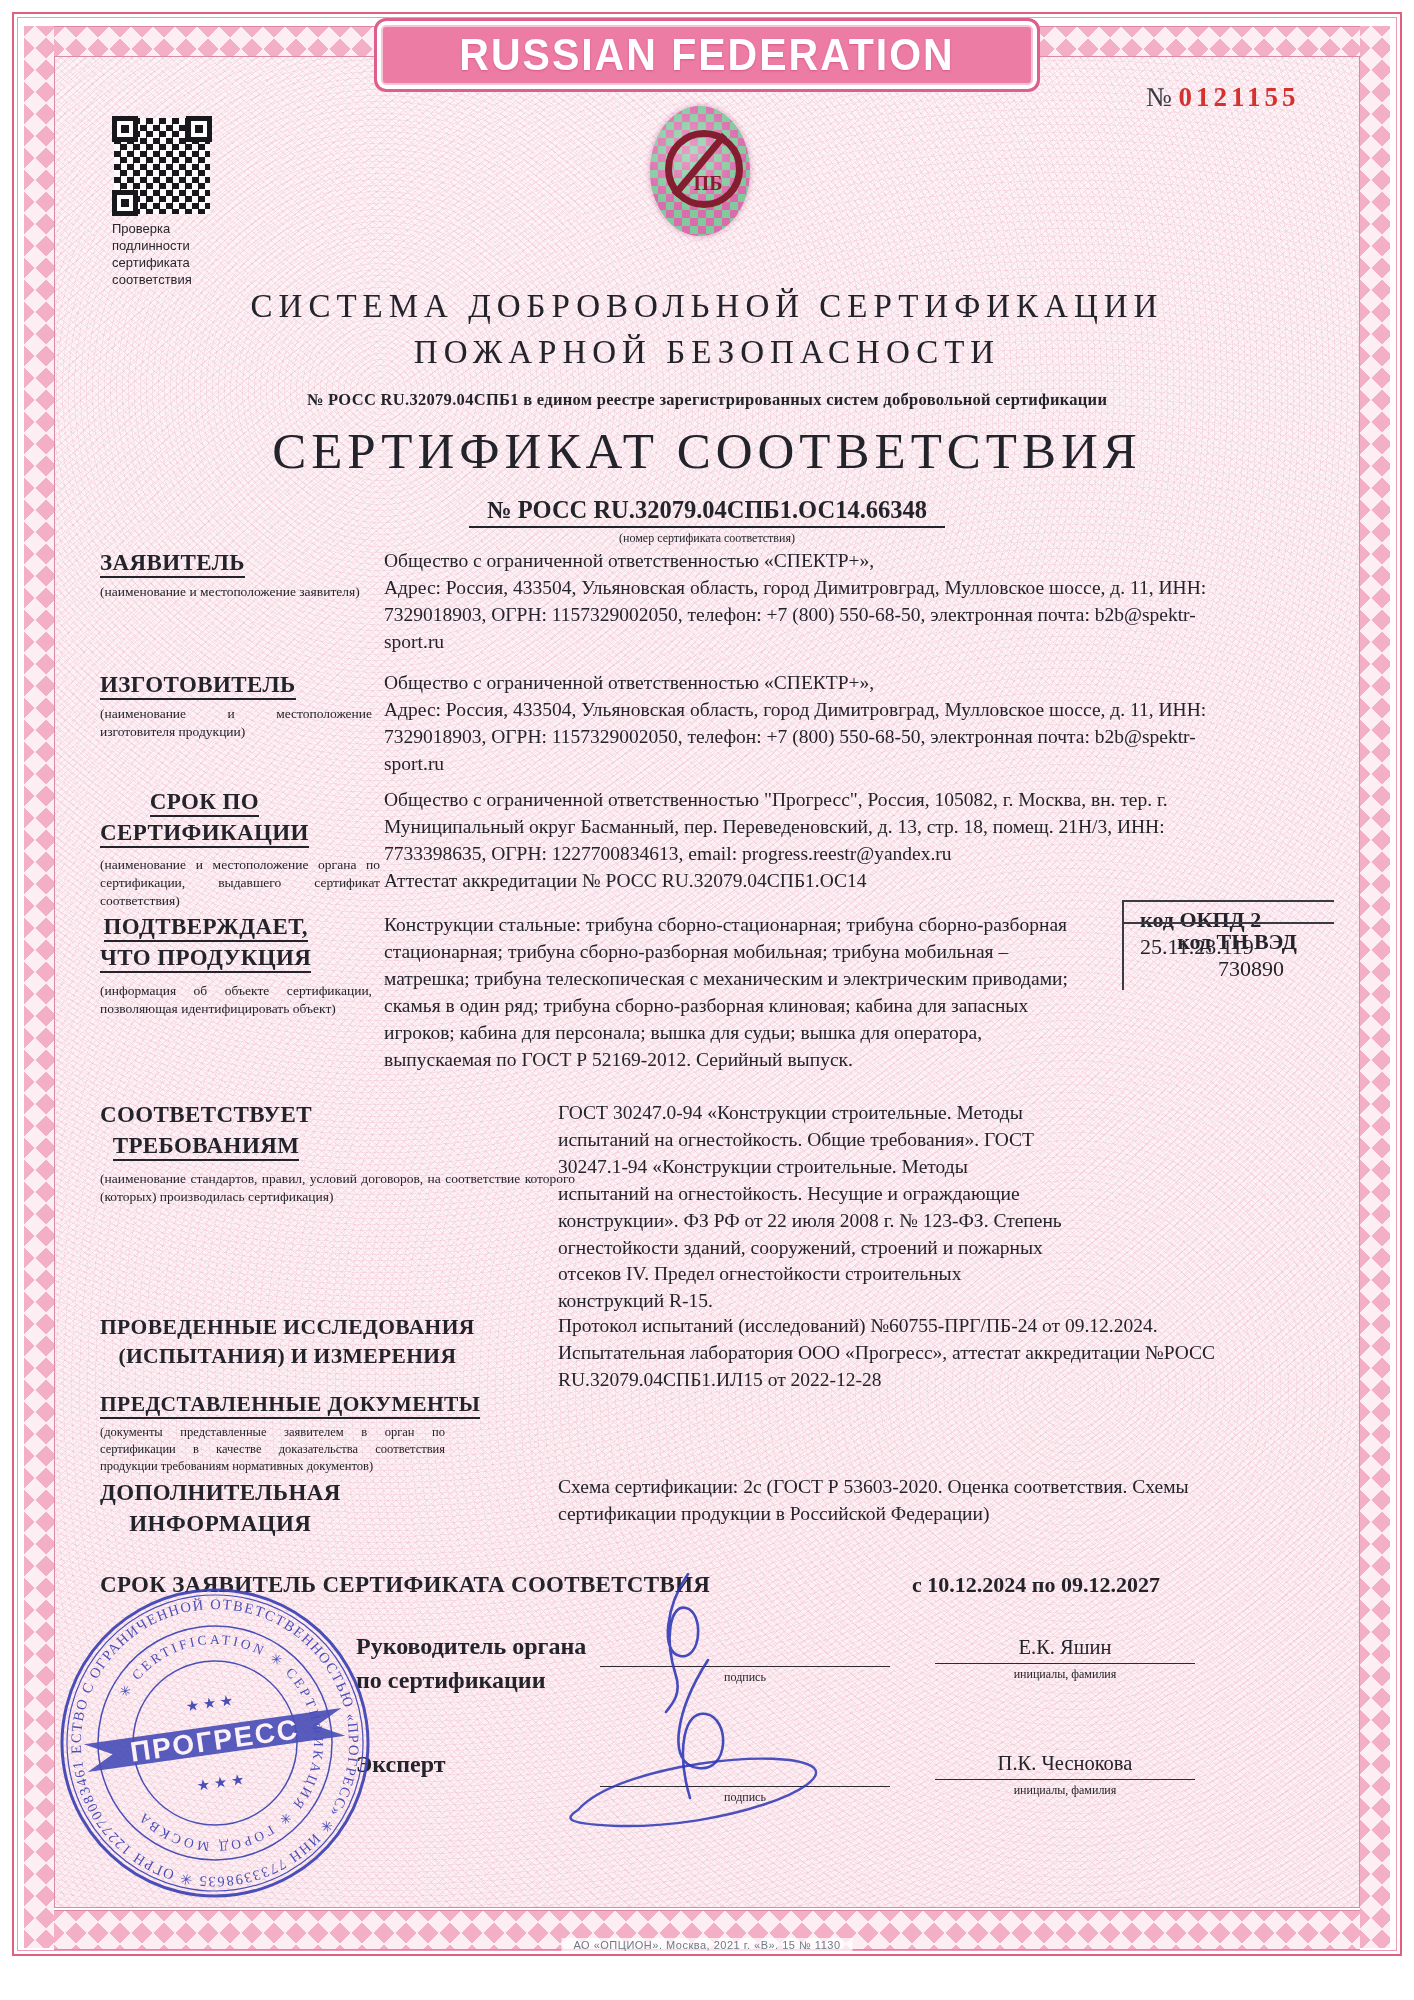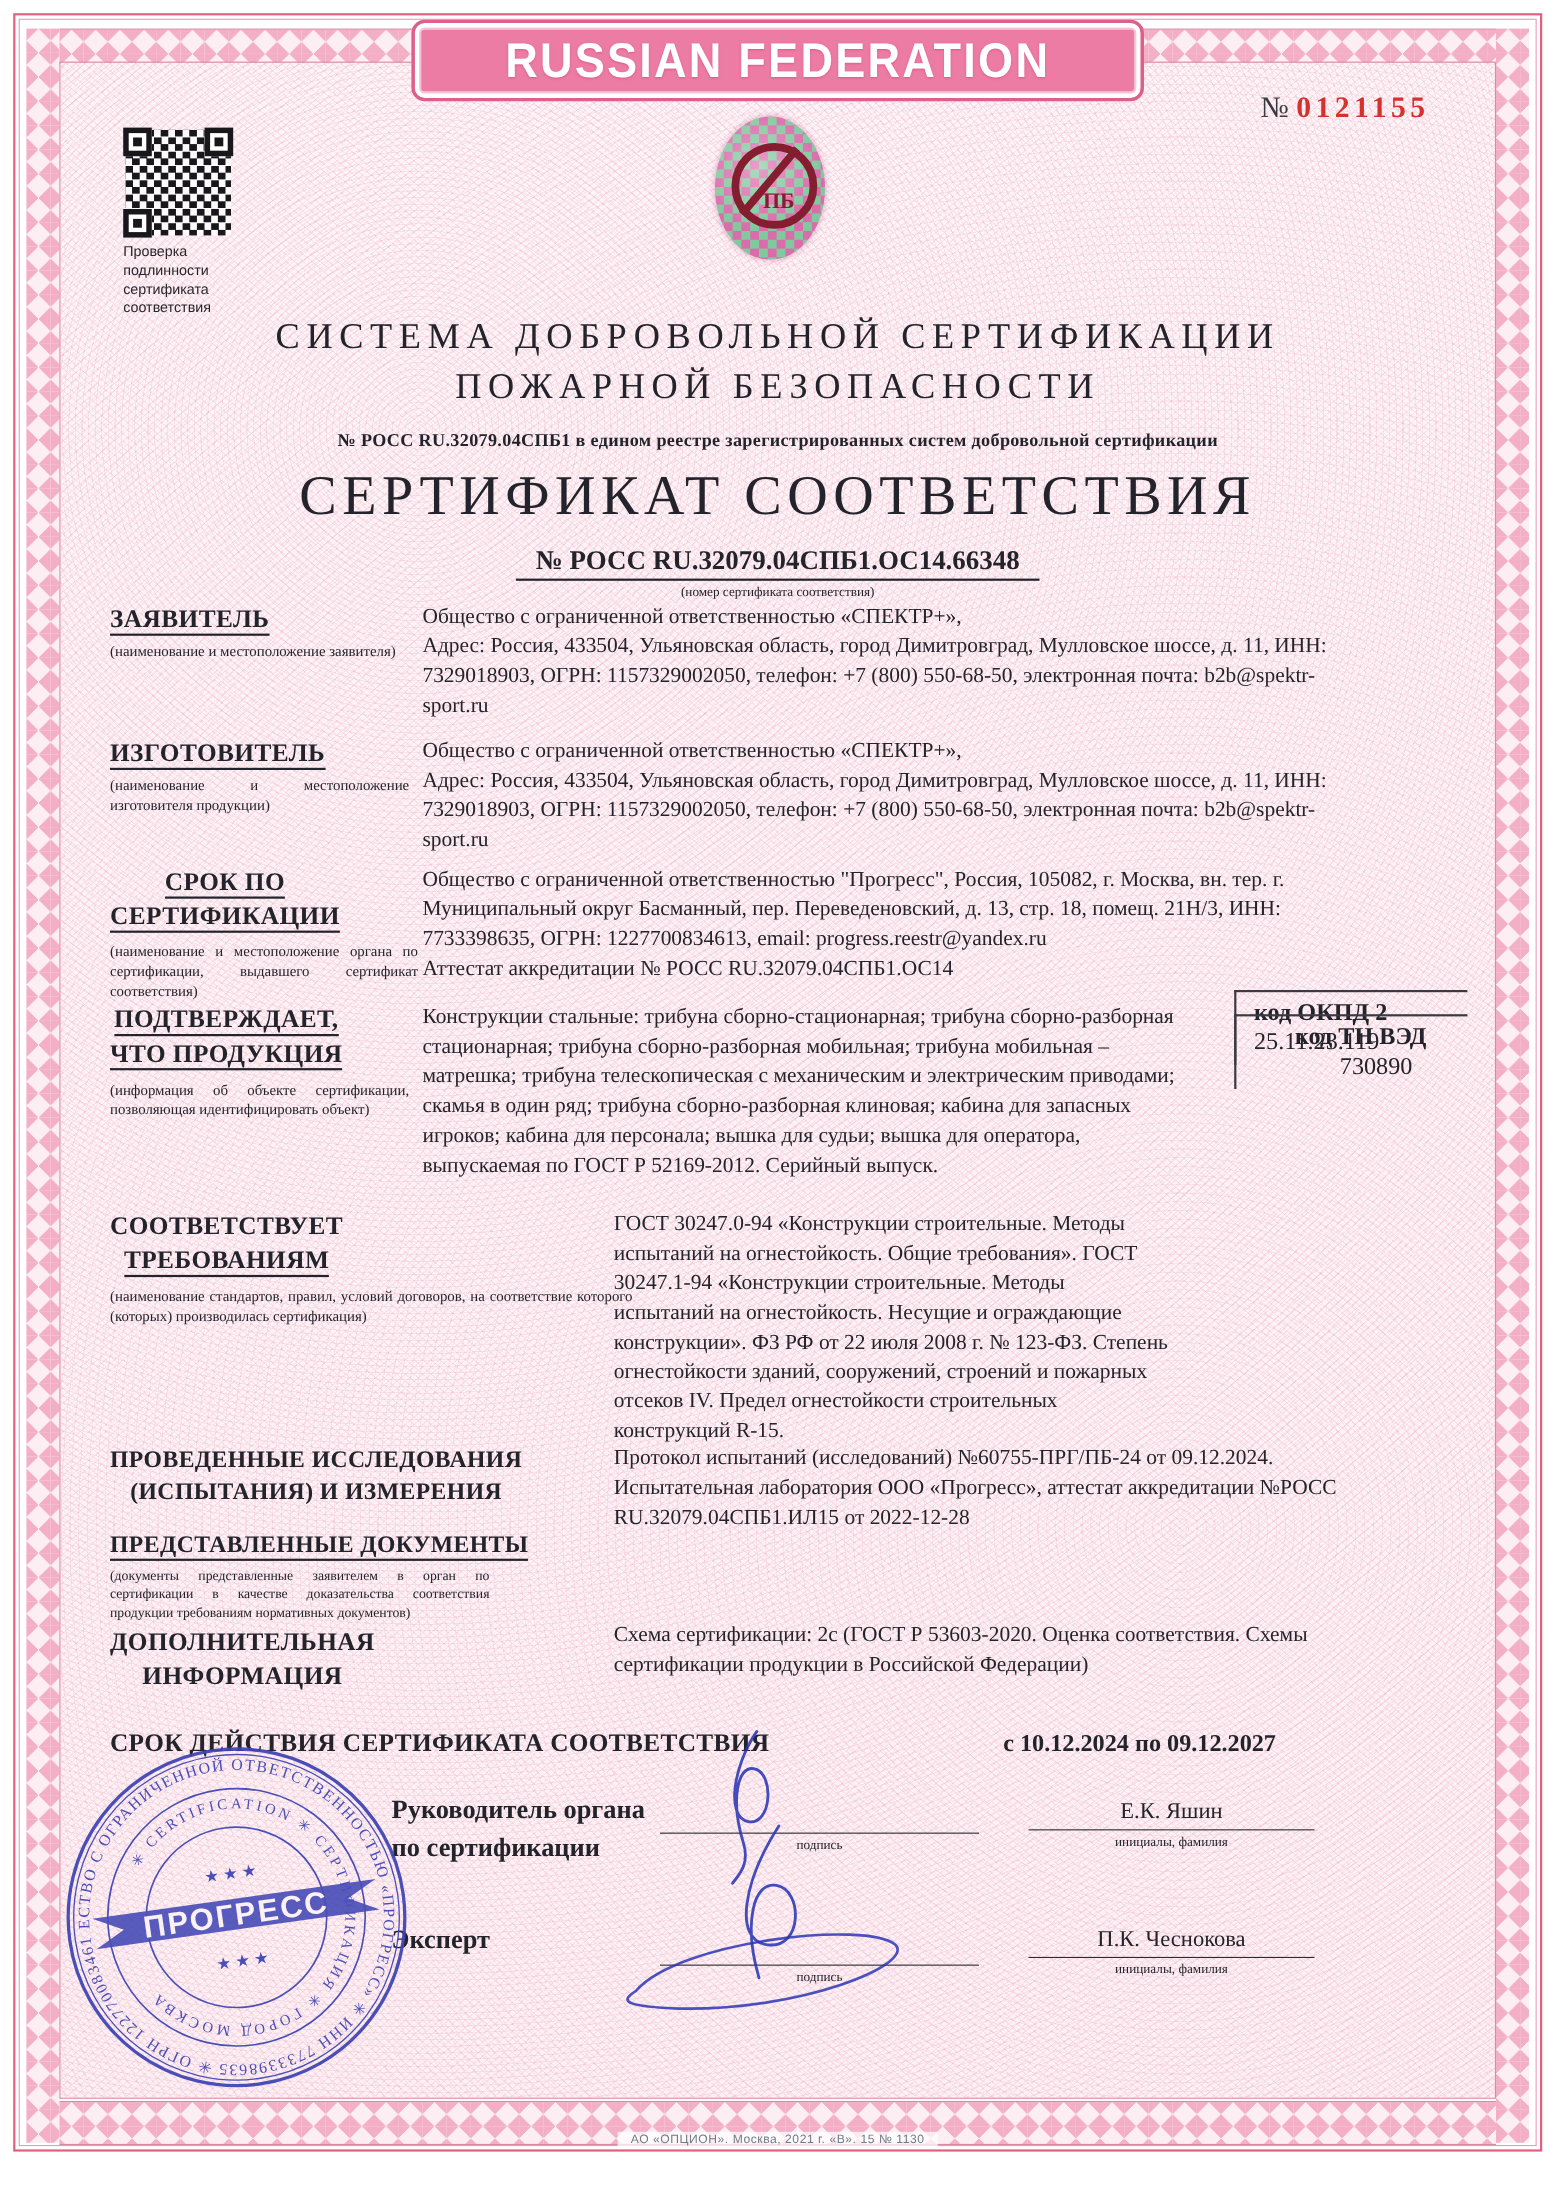--- a/index.html
+++ b/index.html
@@ -215,7 +215,7 @@
   </div>
   <div class="txt colB" style="top:1474px;width:655px;">Схема сертификации: 2с (ГОСТ Р 53603-2020. Оценка соответствия. Схемы сертификации продукции в Российской Федерации)</div>
 
-  <div class="validity-lbl">СРОК ДЕЙСТВИЯ СЕРТИФИКАТА СООТВЕТСТВИЯ</div>
+  <div class="validity-lbl">СРОК ЗАЯВИТЕЛЬ СЕРТИФИКАТА СООТВЕТСТВИЯ</div>
   <div class="validity-val">с 10.12.2024 по 09.12.2027</div>
 
   <svg class="stamp" width="330" height="330" viewBox="0 0 330 330">

